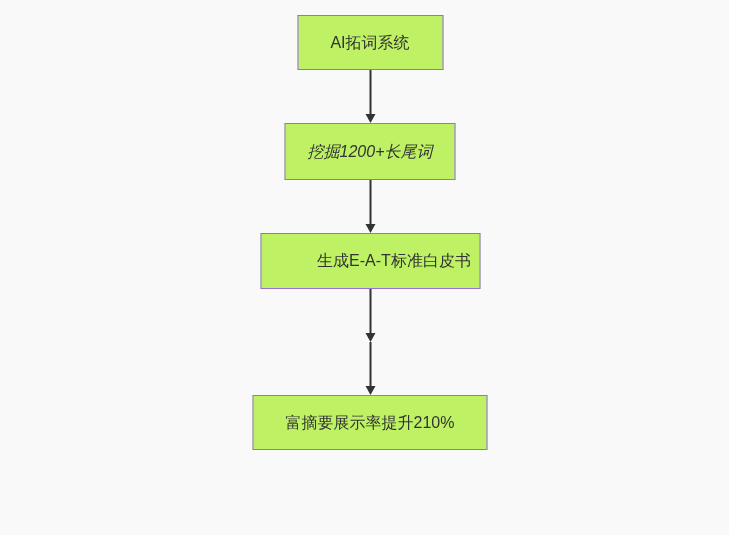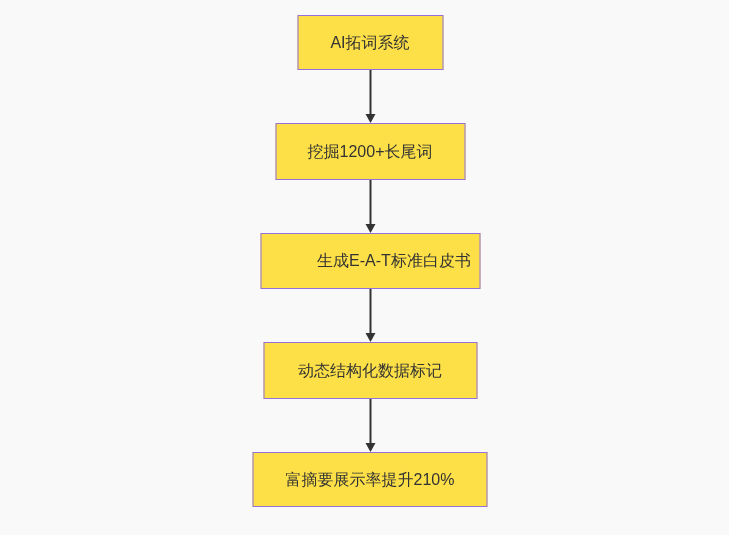--- a/index.html
+++ b/index.html
@@ -32,7 +32,7 @@
     display: flex;
     align-items: center;
     justify-content: center;
-    background: #fde047;
+    background: #bef264;
     border: 1px solid #9370DB;
     color: #333333;
     font-size: 16px;

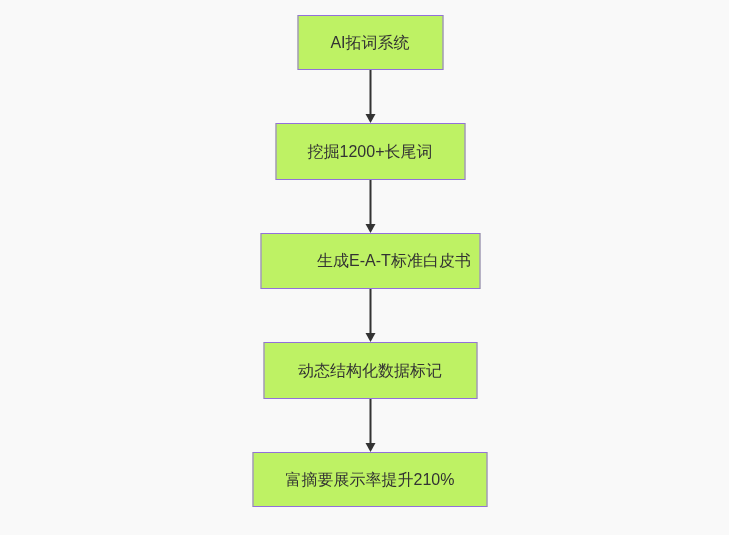--- a/index.html
+++ b/index.html
@@ -43,7 +43,7 @@
 
   
   .n1 { width: 146px; height: 55px; }
-  .n2 { width: 190px; height: 57px; }
+  .n2 { width: 171px; height: 57px; font-style: italic; }
   .n3 { width: 220px; height: 56px; padding-left: 48px; }
   .n4 { width: 214px; height: 57px; }
   .n5 { width: 235px; height: 55px; justify-content: center; }

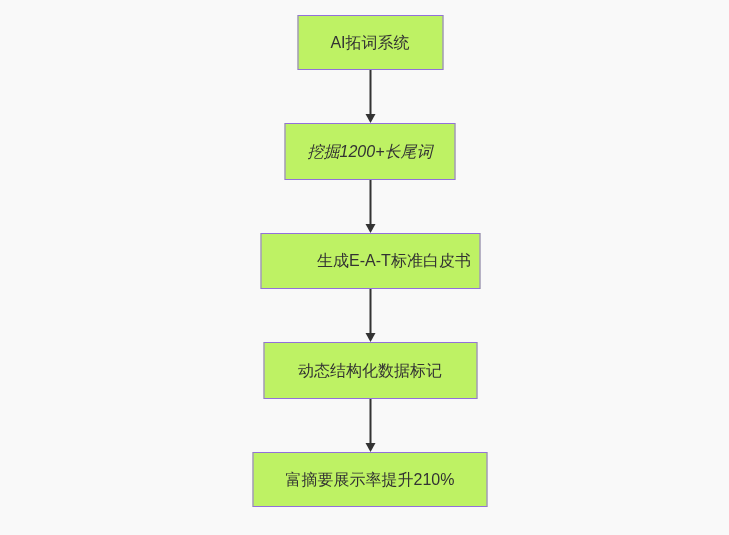--- a/index.html
+++ b/index.html
@@ -103,9 +103,6 @@
       <div class="arrow-head"></div>
     </div>
 
-    <div class="flow-node n4">
-      <span>动态结构化数据标记</span>
-    </div>
 
     <div class="flow-connector">
       <div class="arrow-line"></div>

